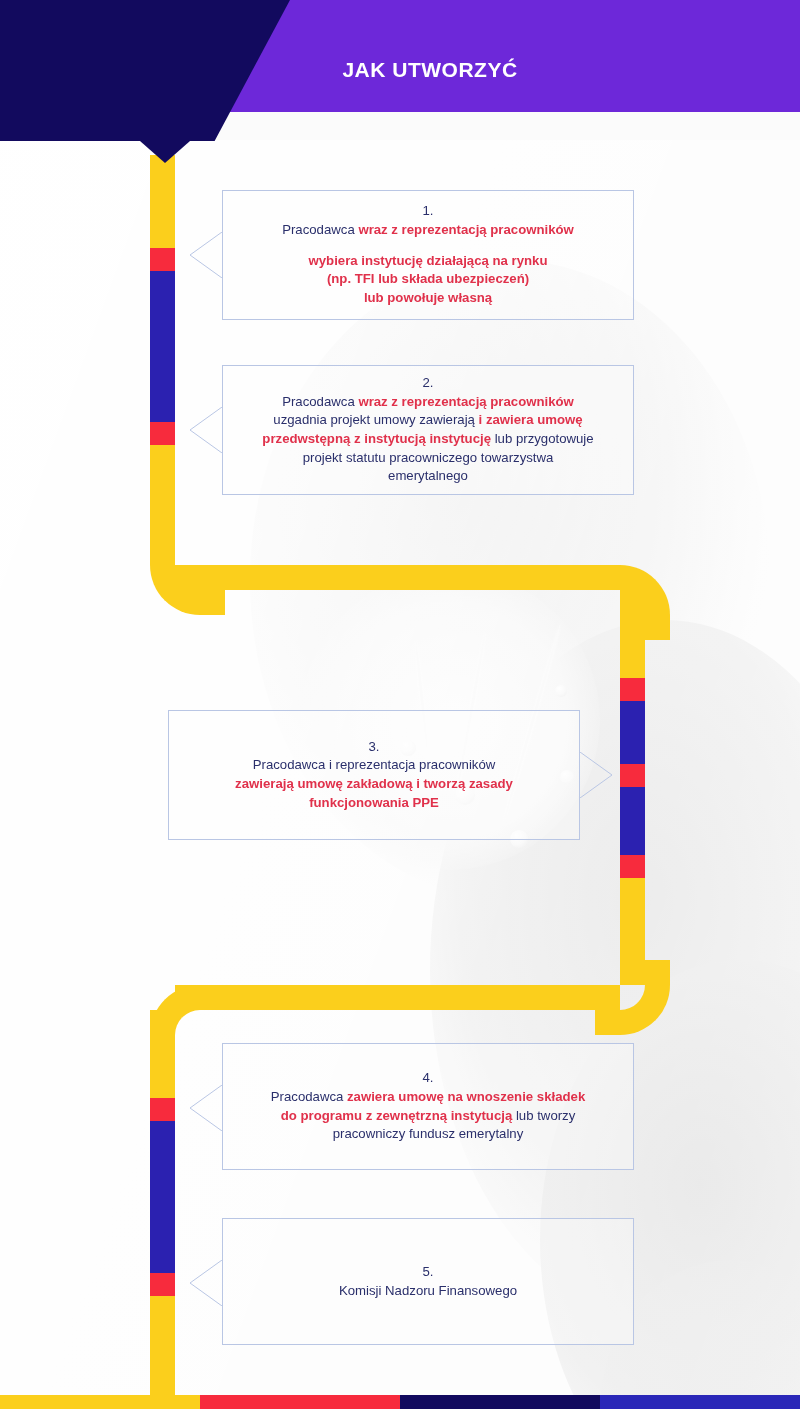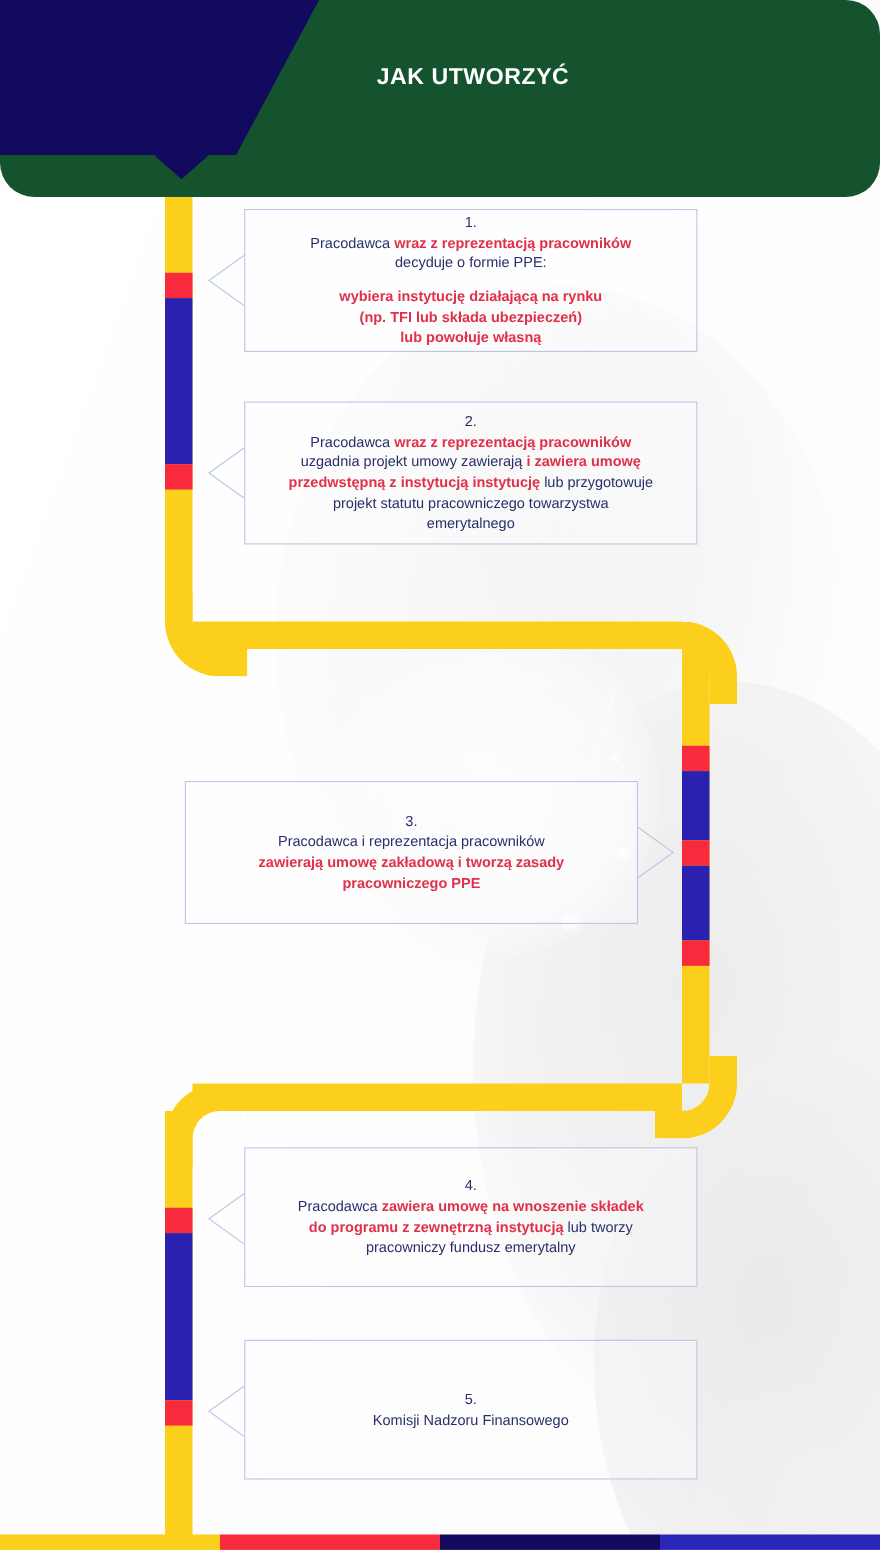--- a/index.html
+++ b/index.html
@@ -30,7 +30,7 @@
   .pearl{position:absolute;border-radius:50%;background:radial-gradient(circle at 35% 30%, #ffffff 0%, #f2f2f2 55%, #dcdcdc 100%);}
 
   
-  .header{position:absolute;left:0;top:0;width:800px;height:179px;background:#14532d;border-radius:31px;}
+  .header{position:absolute;left:0;top:0;width:800px;height:112px;background:#6d28d9;}
   .header-dark{position:absolute;left:0;top:0;width:290px;height:141px;background:#120a5e;
     clip-path:polygon(0 0,100% 0,74% 100%,0 100%);}
   .header-titles{position:absolute;left:0;top:0;width:800px;height:141px;

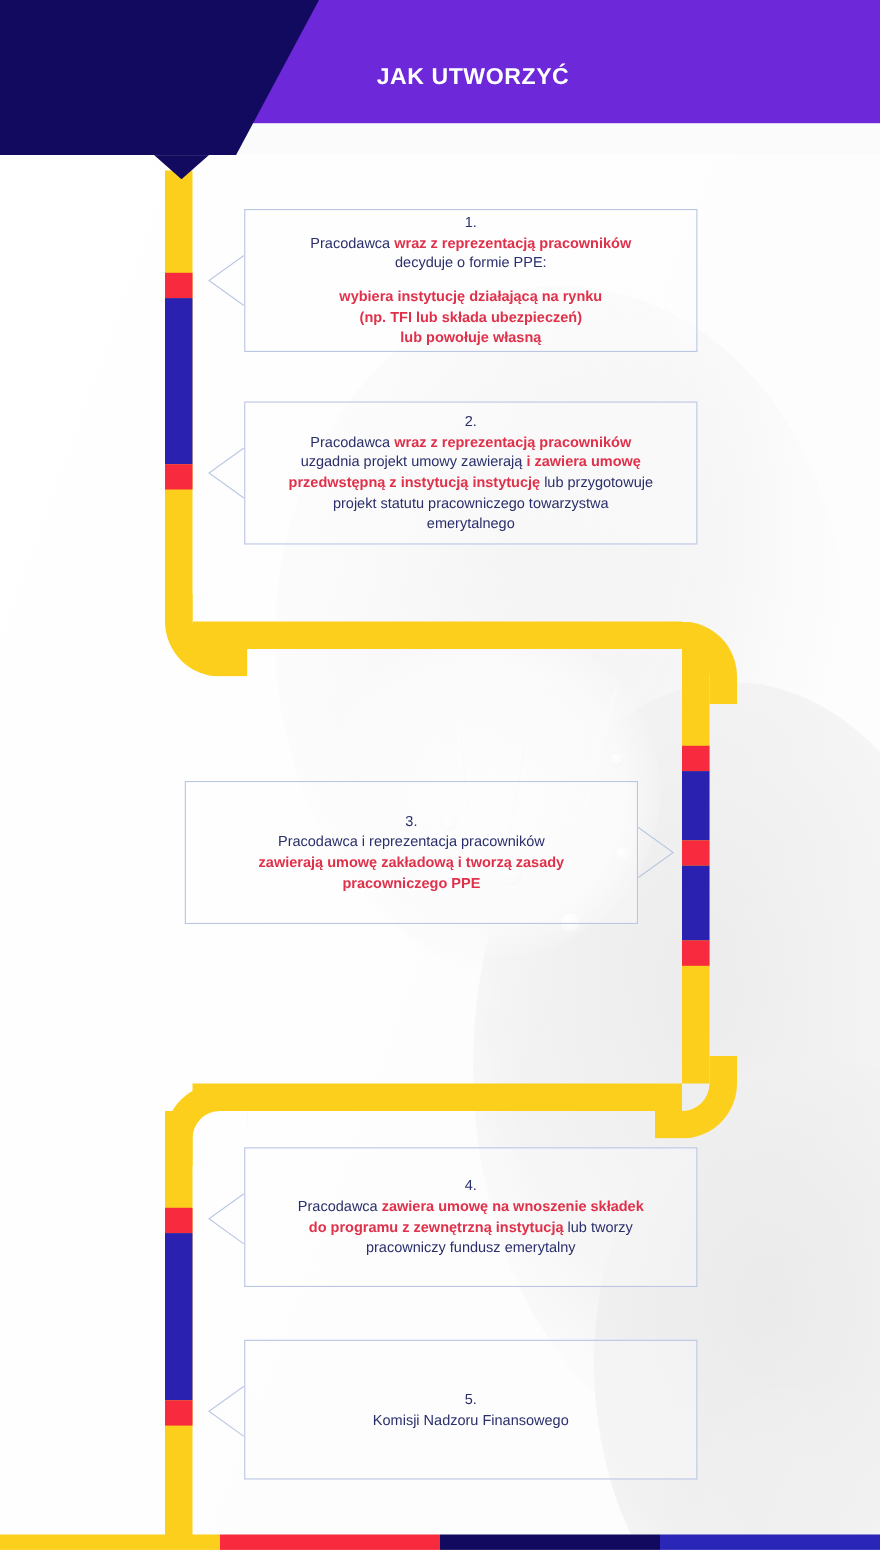--- a/index.html
+++ b/index.html
@@ -133,7 +133,6 @@
     <div class="step-txt">
         <span class="num">1.</span>
         <span style="display: block;"><span class="nrm">Pracodawca </span><span class="hl">wraz z reprezentacją pracowników</span></span>
-        <span style="display: block;"><span class="nrm">decyduje o formie PPE:</span></span>
         <span style="display: block; margin-top: 12px;"><span class="hl">wybiera instytucję działającą na rynku</span></span>
         <span style="display: block;"><span class="hl">(np. TFI lub składa ubezpieczeń)</span></span>
         <span style="display: block;"><span class="hl">lub powołuje własną</span></span>

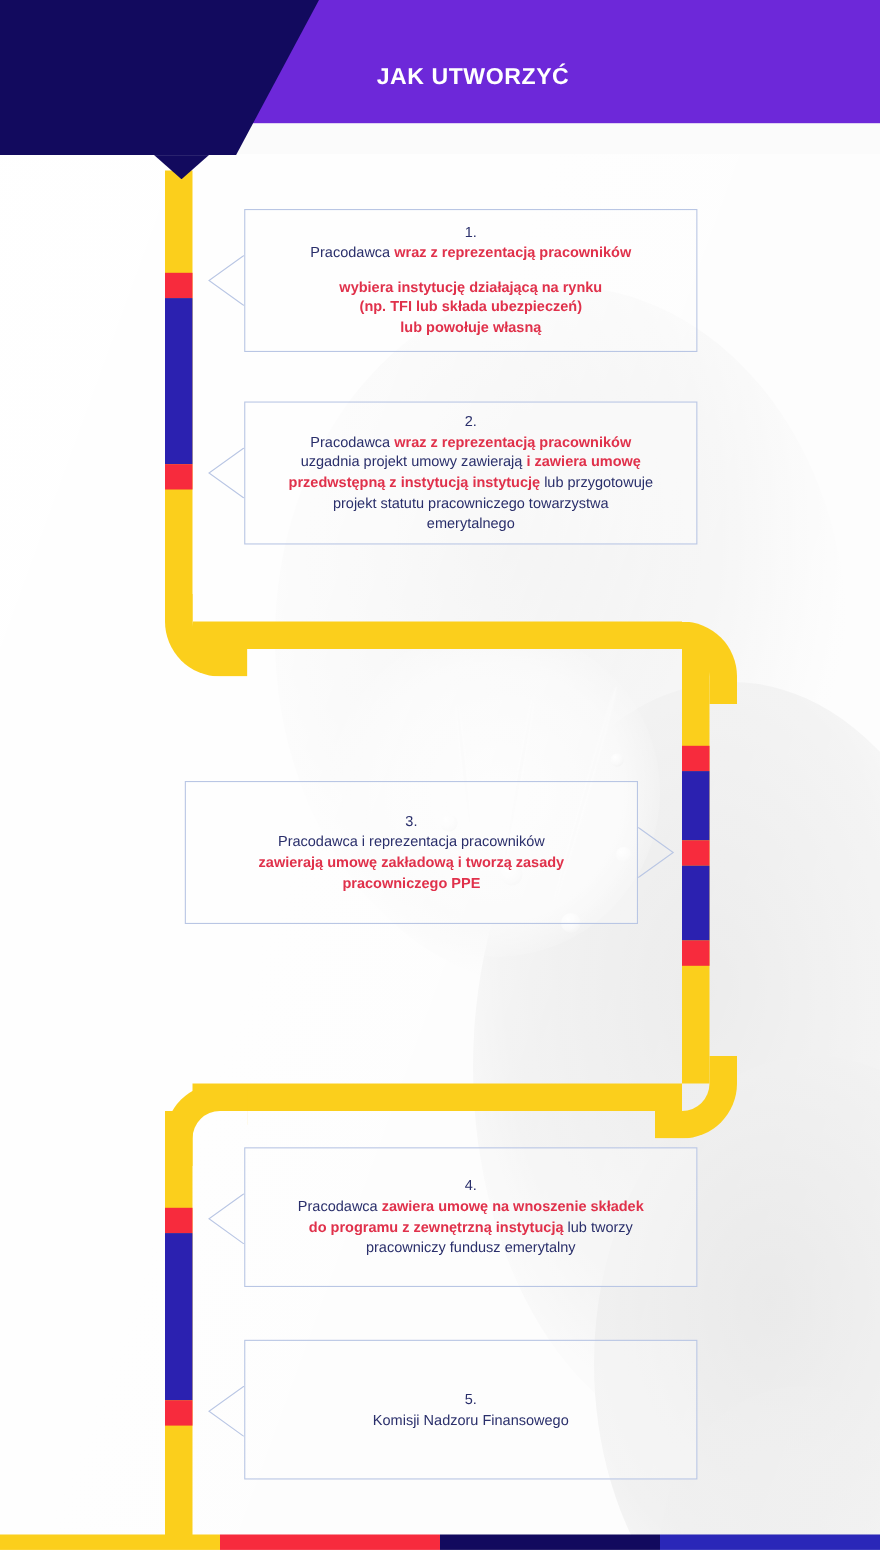--- a/index.html
+++ b/index.html
@@ -165,7 +165,7 @@
         <span class="num">3.</span>
         <span style="display: block;"><span class="nrm">Pracodawca i reprezentacja pracowników</span></span>
         <span style="display: block;"><span class="hl">zawierają umowę zakładową i tworzą zasady</span></span>
-        <span style="display: block;"><span class="hl">pracowniczego PPE</span></span>
+        <span style="display: block;"><span class="hl">funkcjonowania PPE</span></span>
       </div>
   </div>
   <div class="notch" style="left:580px;top:752px;">

